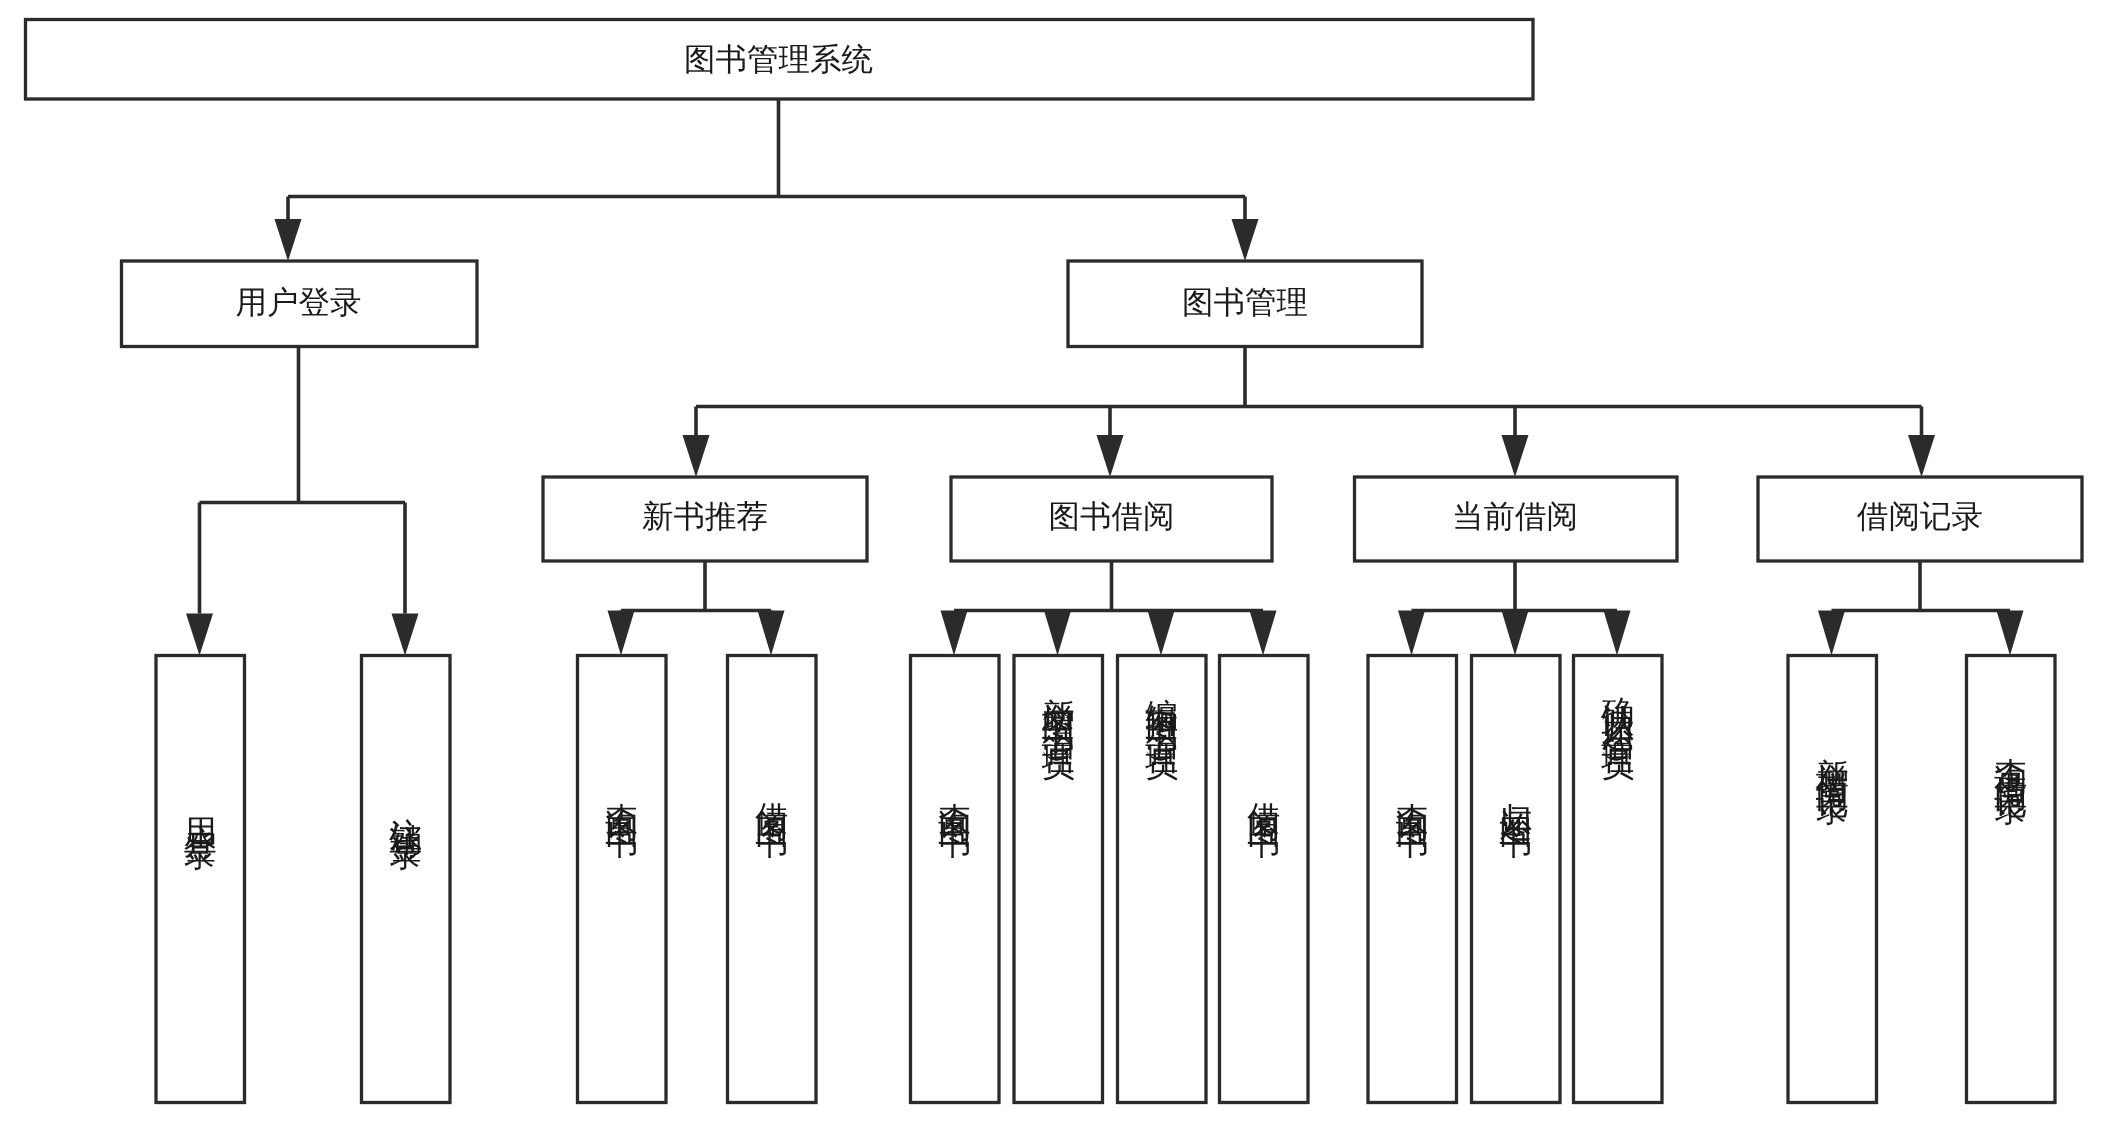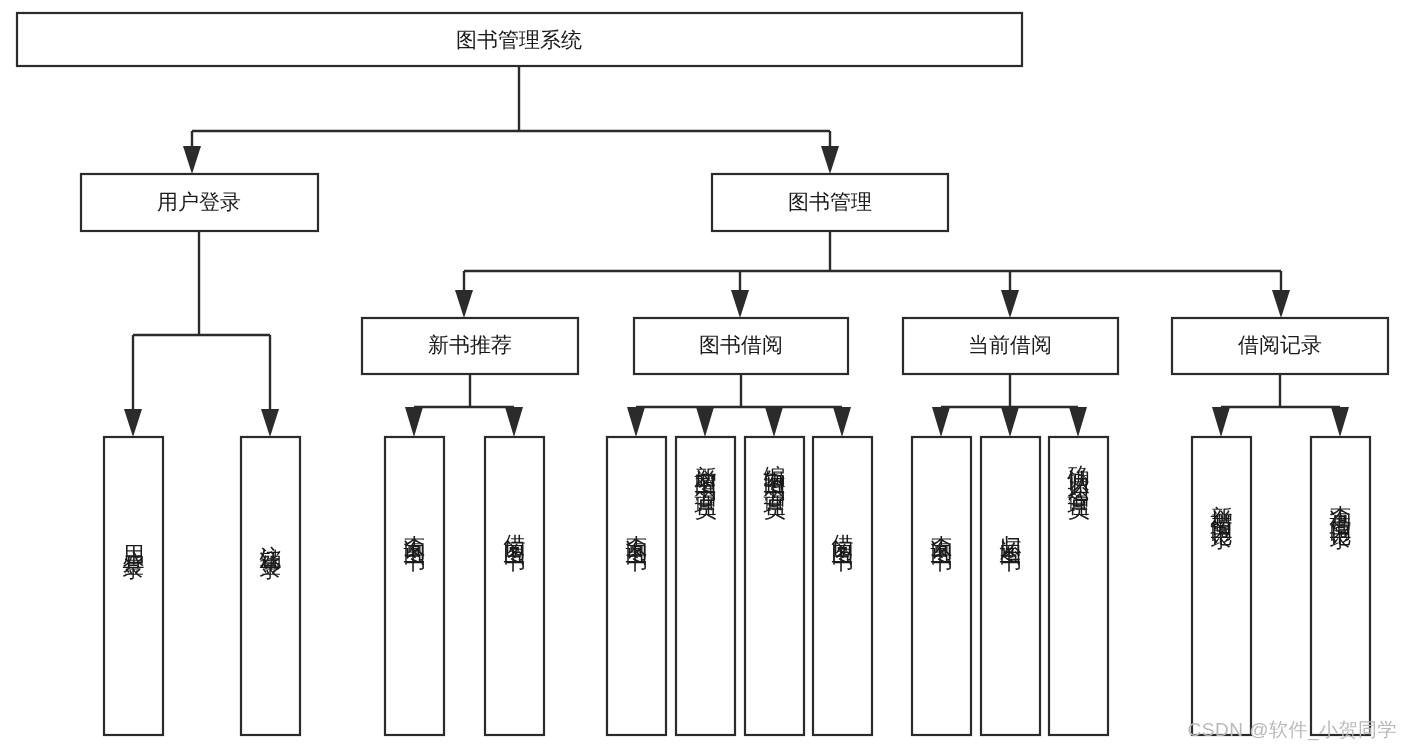--- a/index.html
+++ b/index.html
@@ -247,7 +247,6 @@
     <span class="leaf-label">查询借阅记录</span>
   </div>
 
-  <div class="watermark">CSDN @软件_小贺同学</div>
 
 </div>
 

